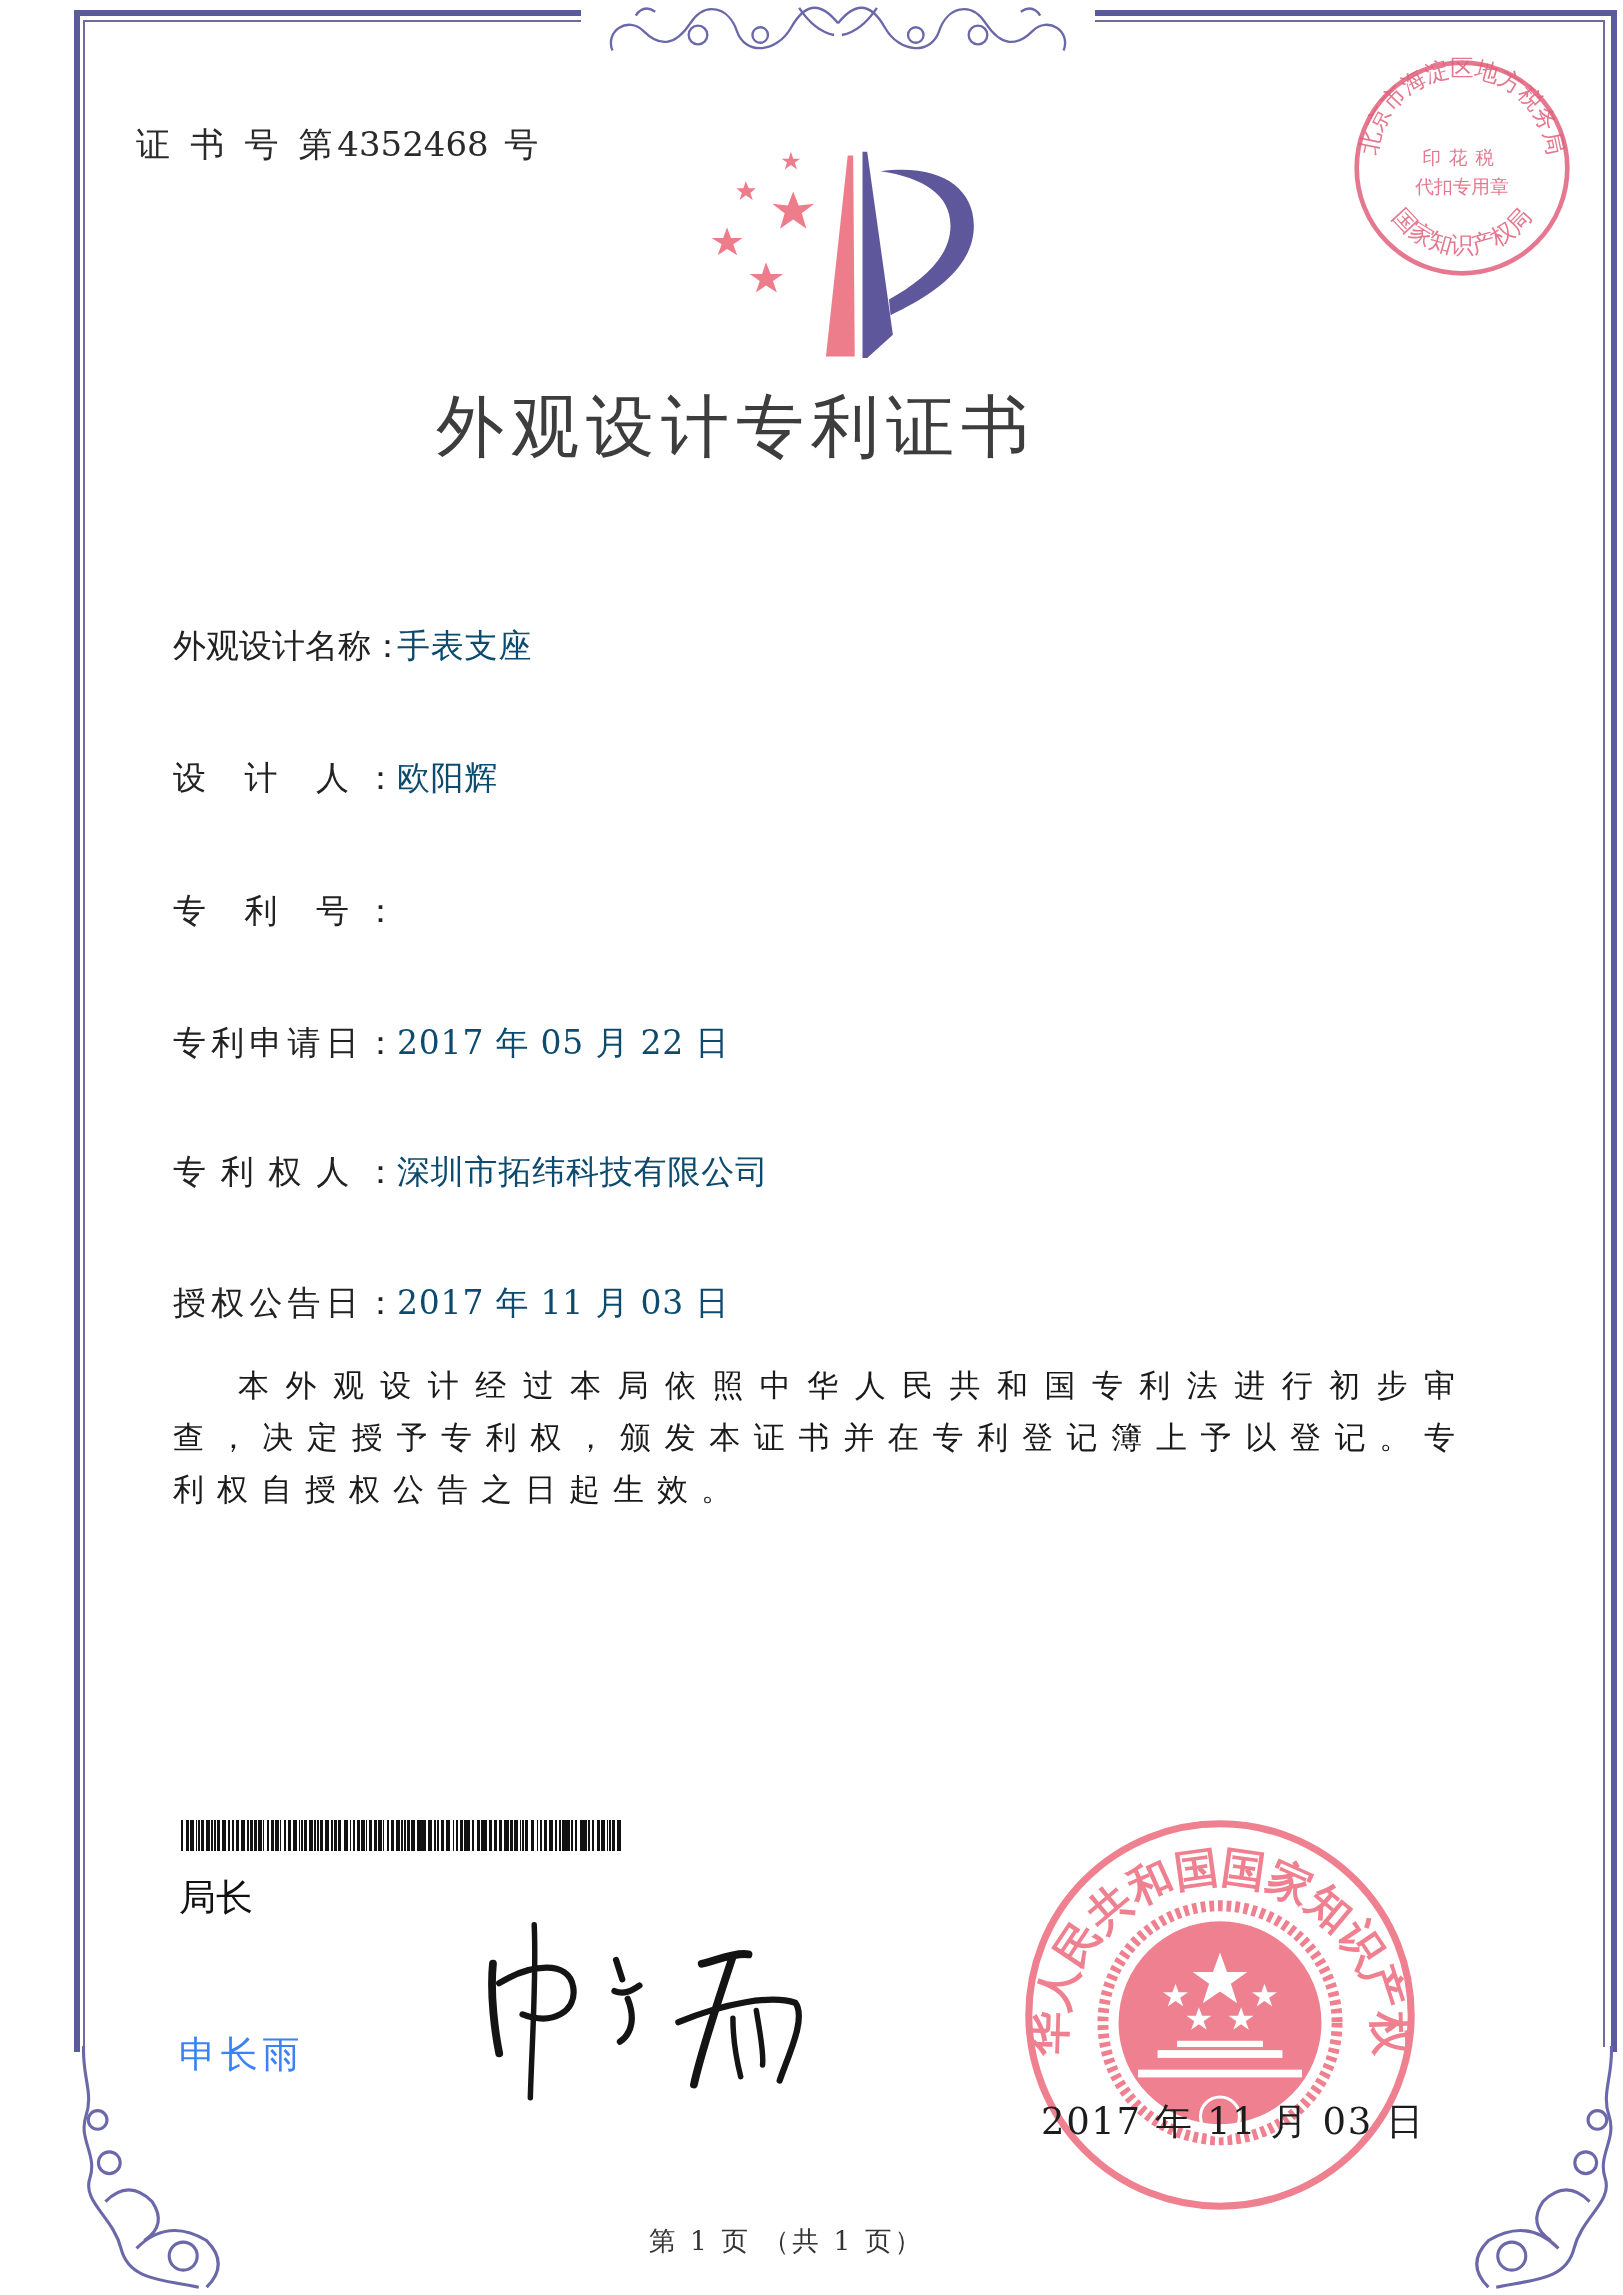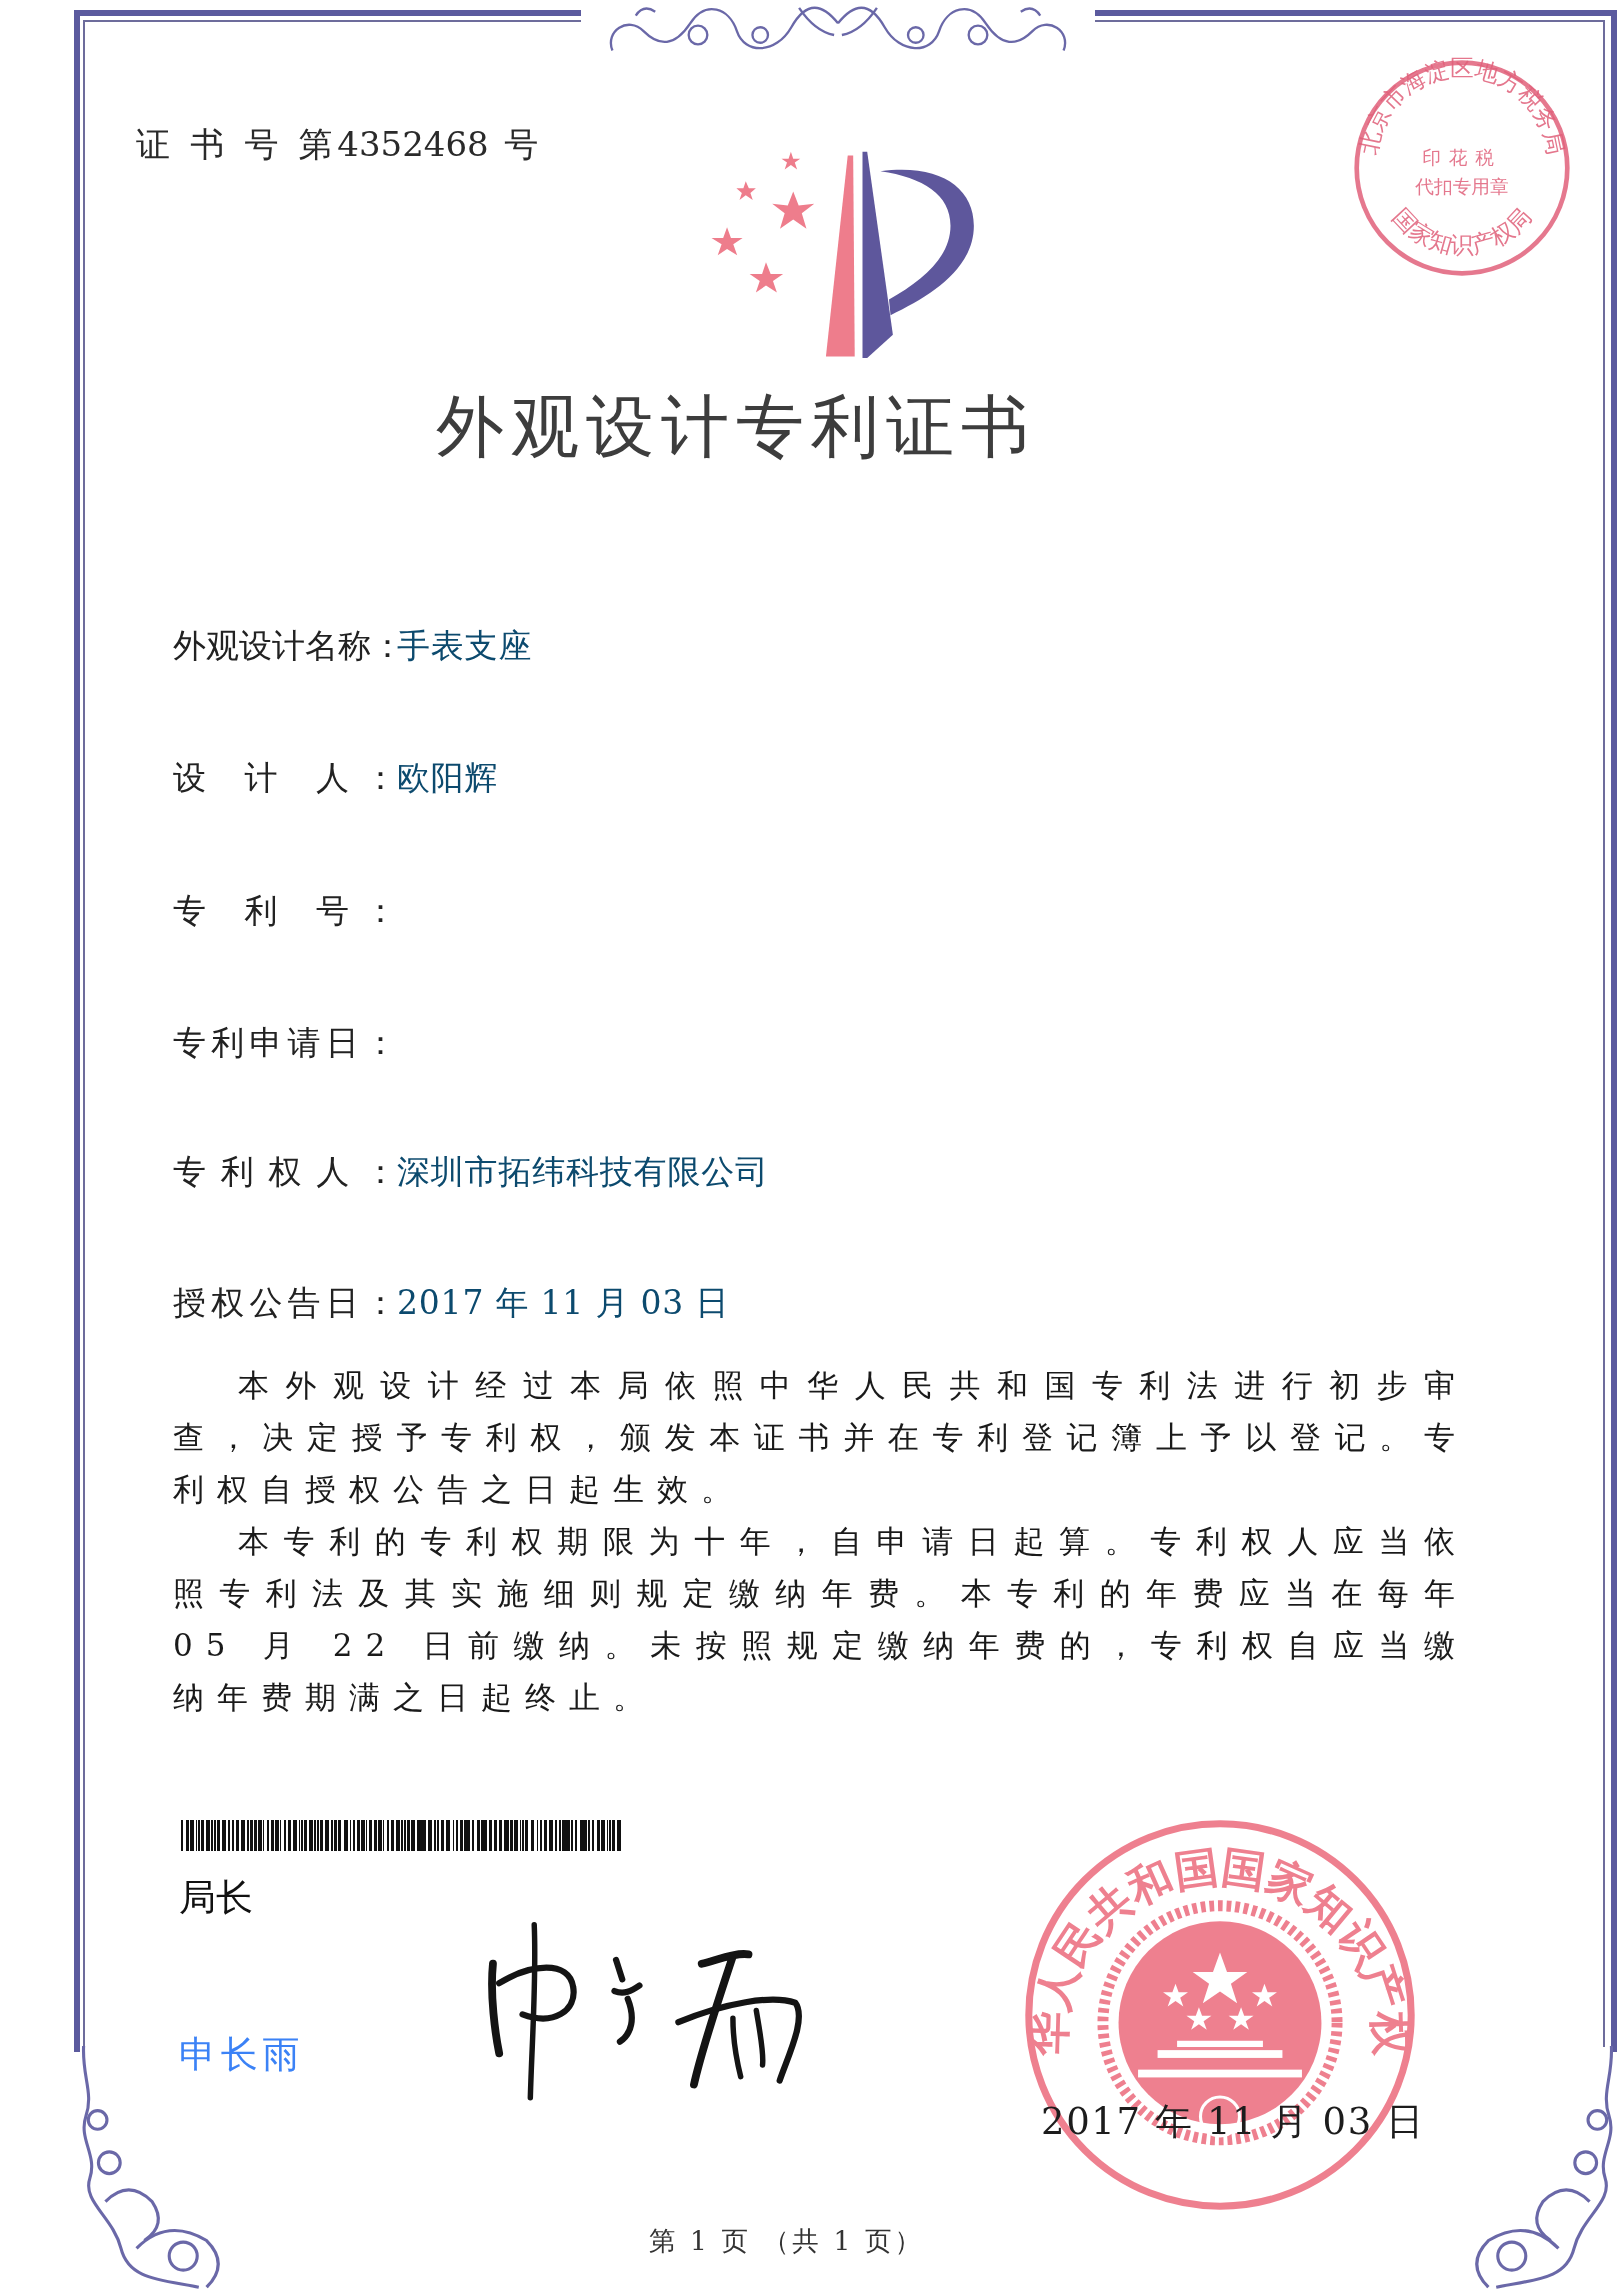--- a/index.html
+++ b/index.html
@@ -152,6 +152,7 @@
     <span>日</span>
     <span>：</span>
   </span>
+  <span class="value">2017 年 05 月 22 日</span>
 </div>
 
 <div class="abs field" style="top:1150px;">

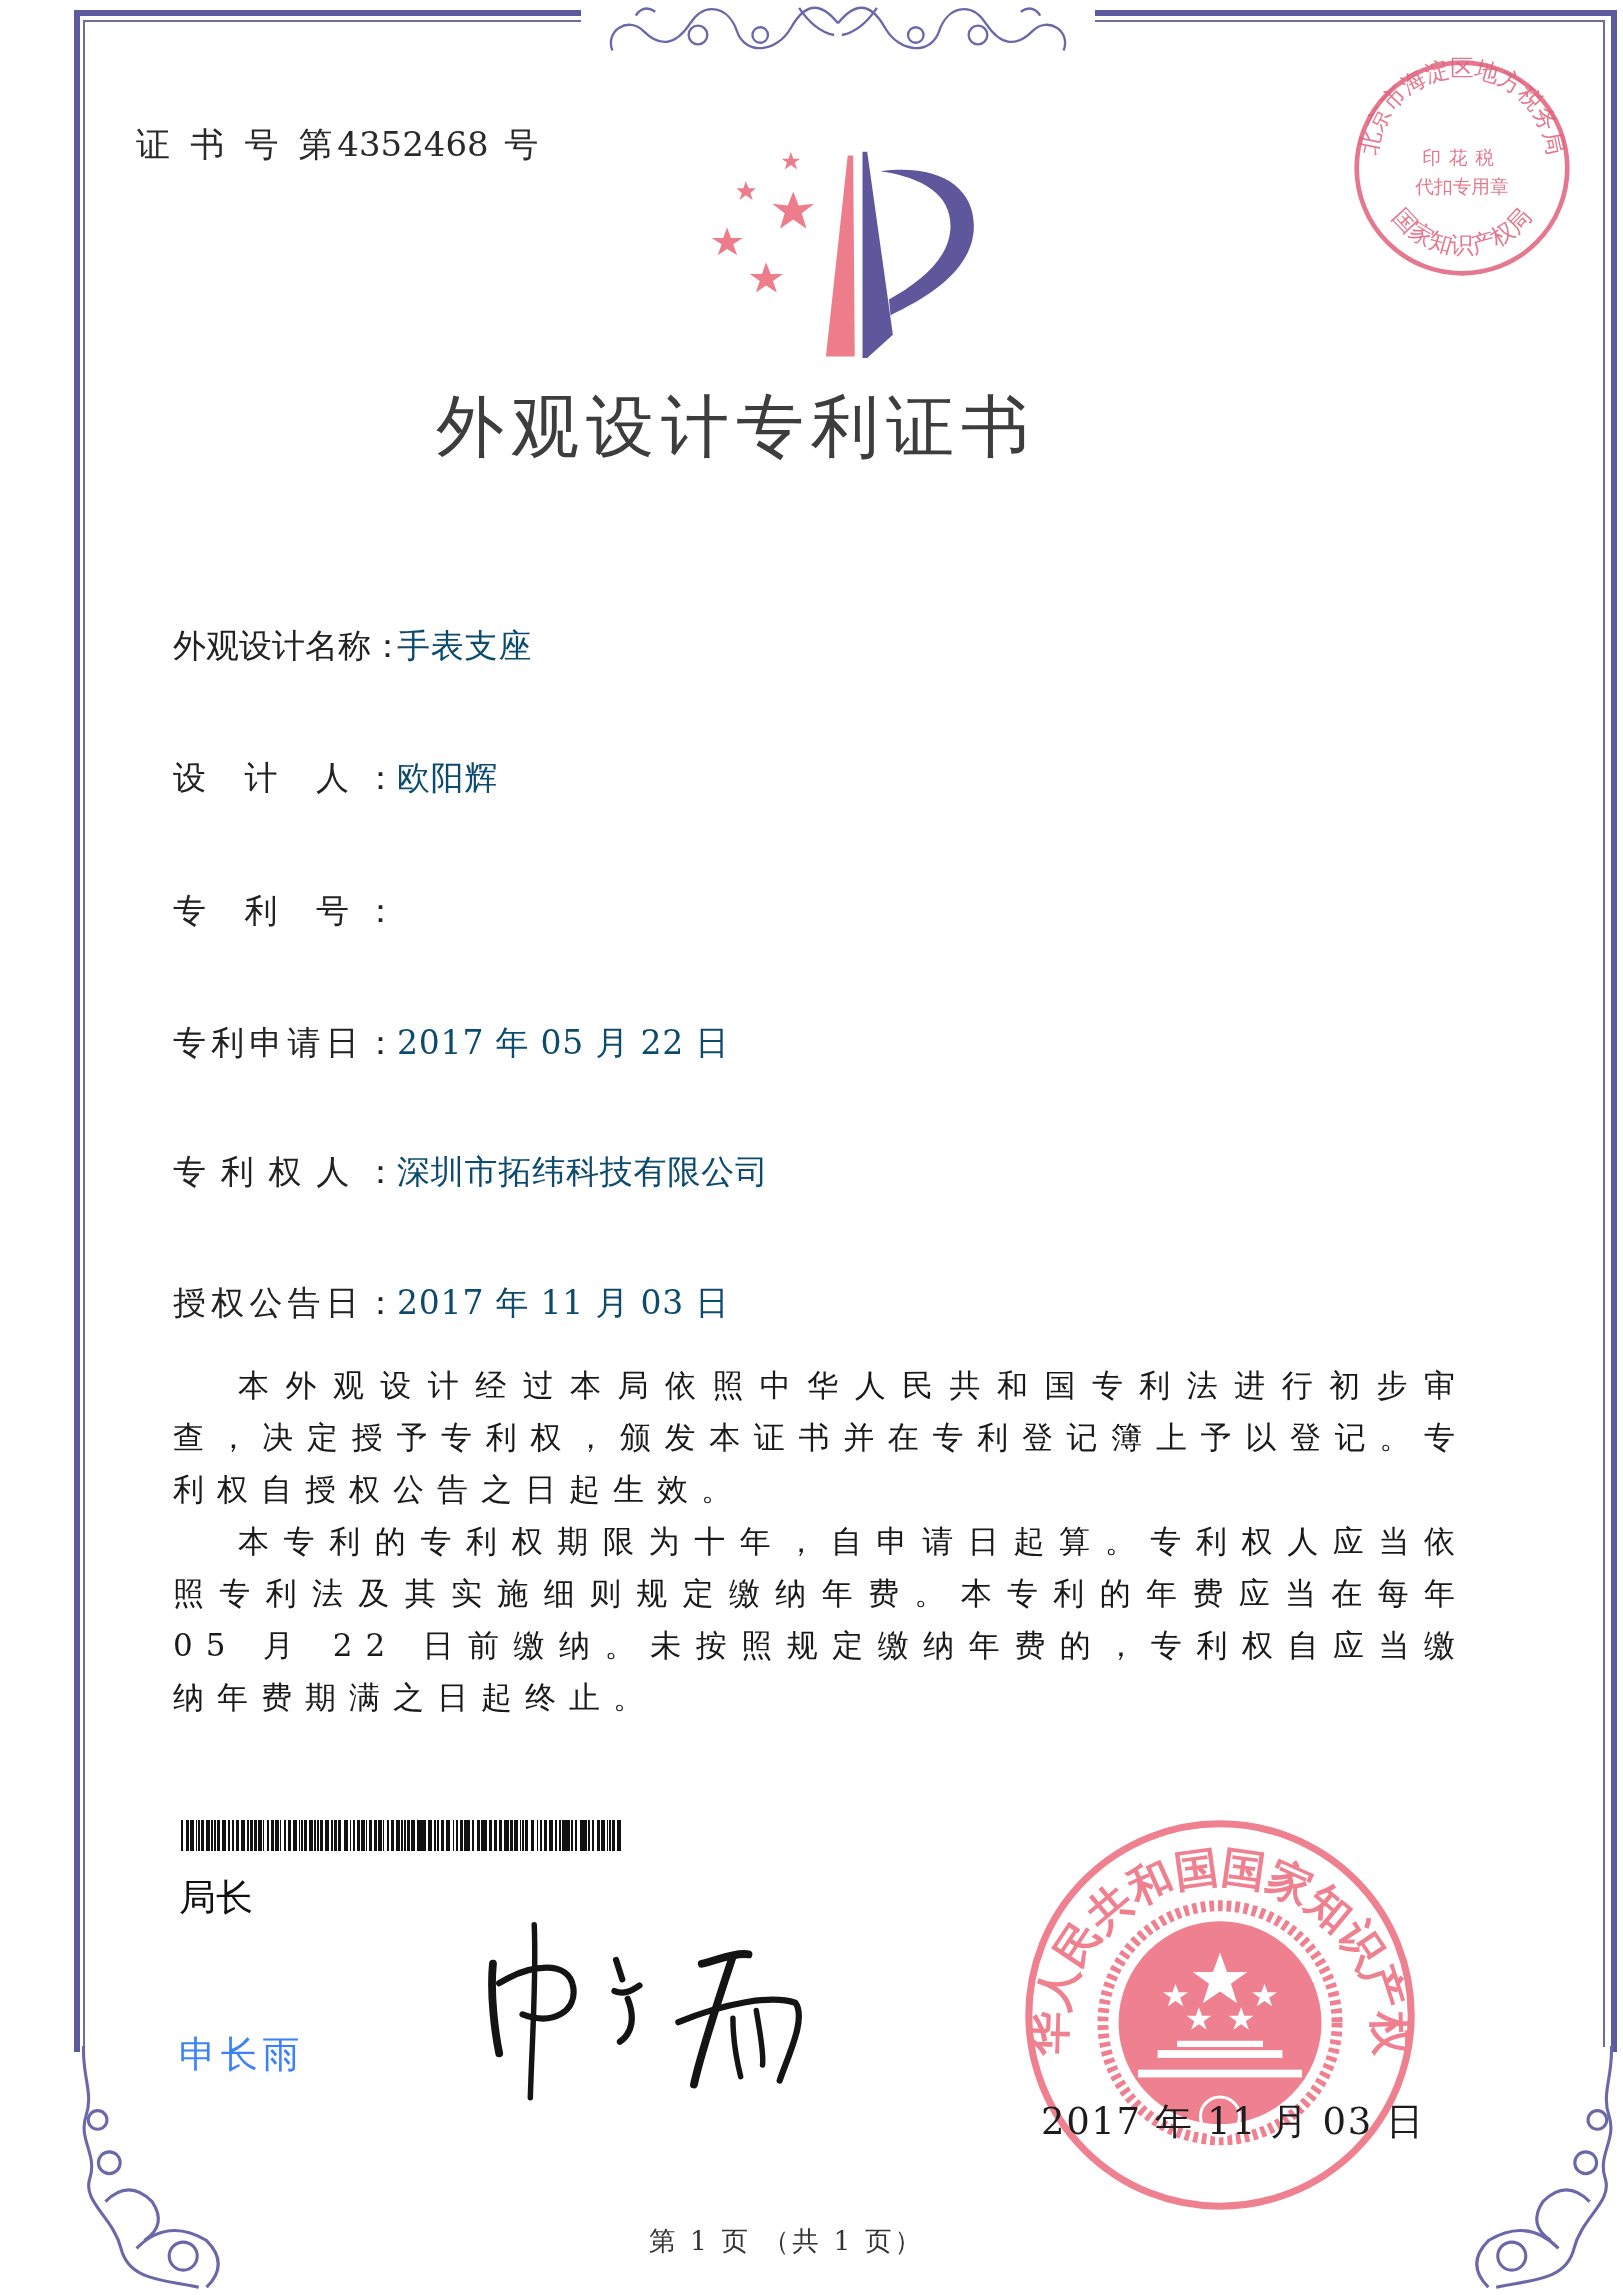--- a/index.html
+++ b/index.html
@@ -180,7 +180,6 @@
 
 <div class="abs body-text" style="top:1359px;">
   <p>本外观设计经过本局依照中华人民共和国专利法进行初步审查，决定授予专利权，颁发本证书并在专利登记簿上予以登记。专利权自授权公告之日起生效。</p>
-  <p>本专利的专利权期限为十年，自申请日起算。专利权人应当依照专利法及其实施细则规定缴纳年费。本专利的年费应当在每年 05 月 22 日前缴纳。未按照规定缴纳年费的，专利权自应当缴纳年费期满之日起终止。</p>
 </div>
 
 <div class="abs barcode" id="barcode">

